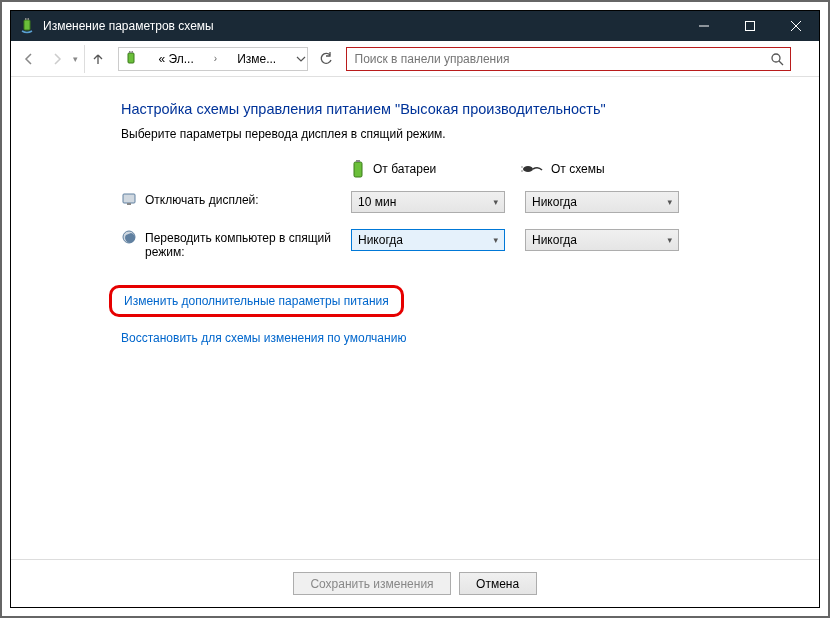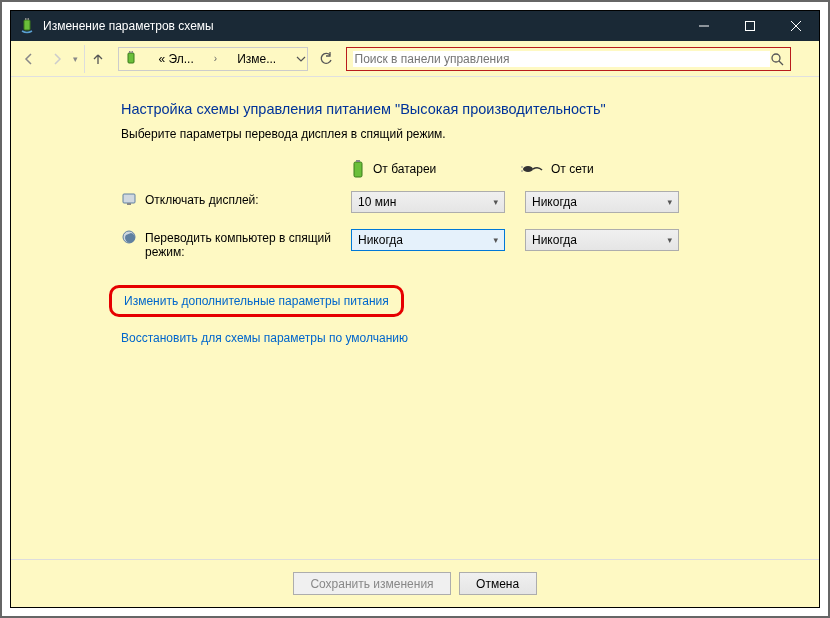--- a/index.html
+++ b/index.html
@@ -17,7 +17,7 @@
   .window {
     width: 810px;
     height: 598px;
-    background: #fef9c3;
+    background: #ffffff;
     border: 1px solid #000;
     display: flex;
     flex-direction: column;

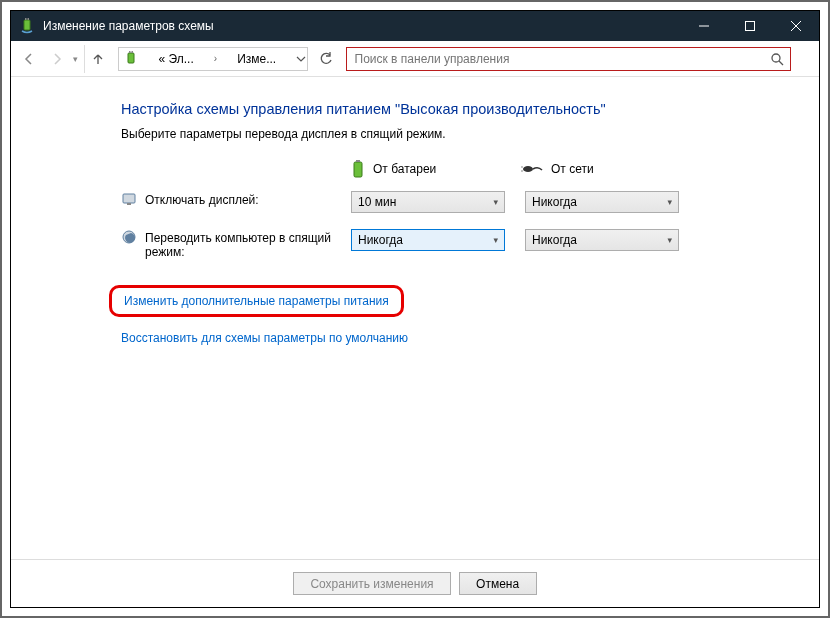--- a/index.html
+++ b/index.html
@@ -307,7 +307,7 @@
               <line x1="2" y1="9" x2="-1" y2="9" stroke="#888"></line>
             </svg>
         </span>
-        <span>От сети</span>
+        <span>От схемы</span>
       </div>
     </div>
 

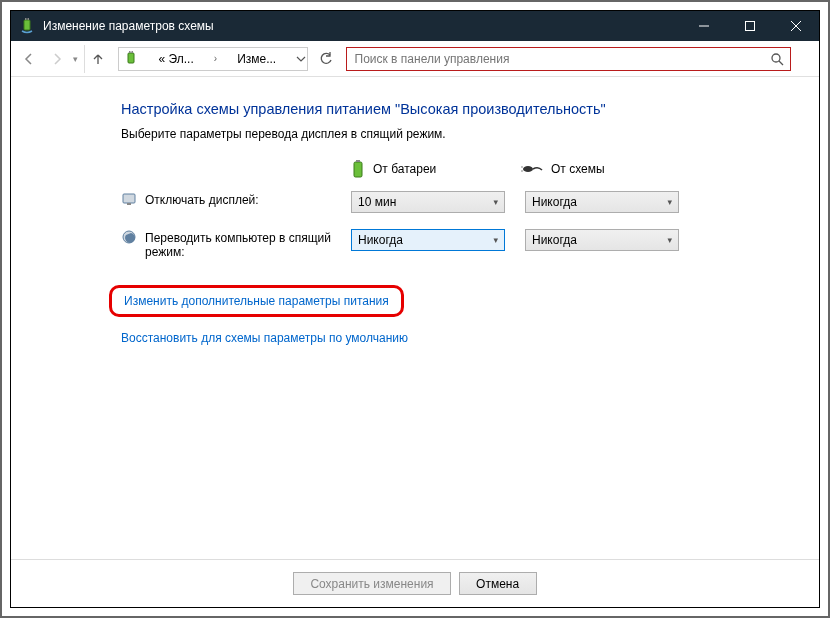--- a/index.html
+++ b/index.html
@@ -356,7 +356,7 @@
         <a class="link" style="margin-bottom:0">Изменить дополнительные параметры питания</a>
       </div>
       <br>
-      <a class="link">Восстановить для схемы параметры по умолчанию</a>
+      <a class="link">Восстановить для схемы изменения по умолчанию</a>
     </div>
   </div>
 

